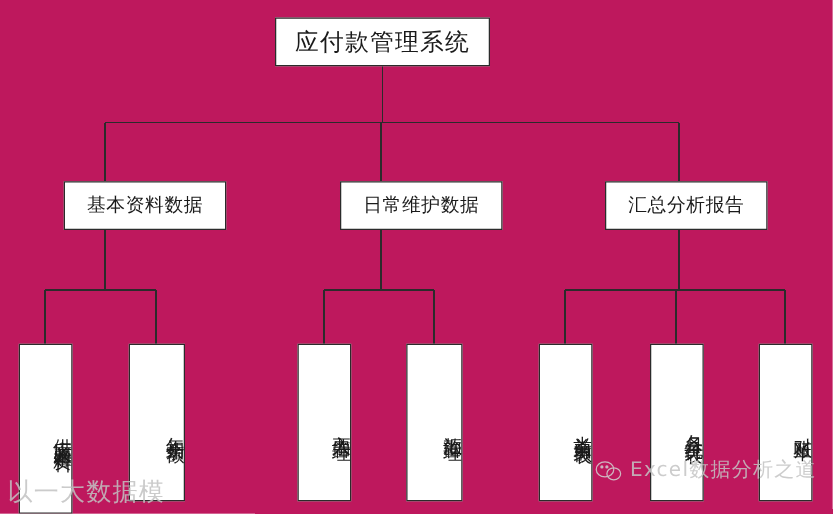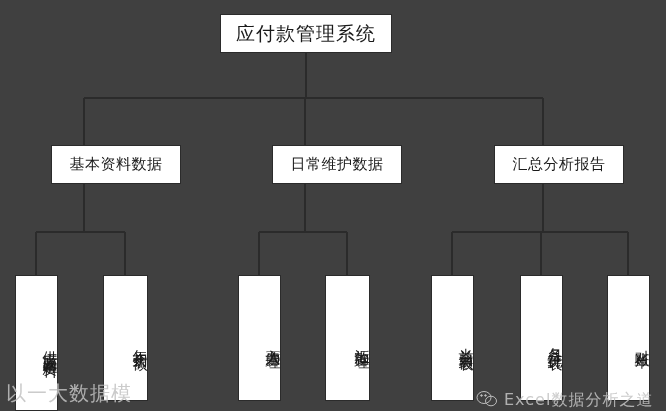--- a/index.html
+++ b/index.html
@@ -12,7 +12,7 @@
   #diagram{
     position:relative;
     width:666px;height:411px;
-    background:#404040;
+    background:#be185d;
   }
   svg.connectors{
     position:absolute;left:0;top:0;

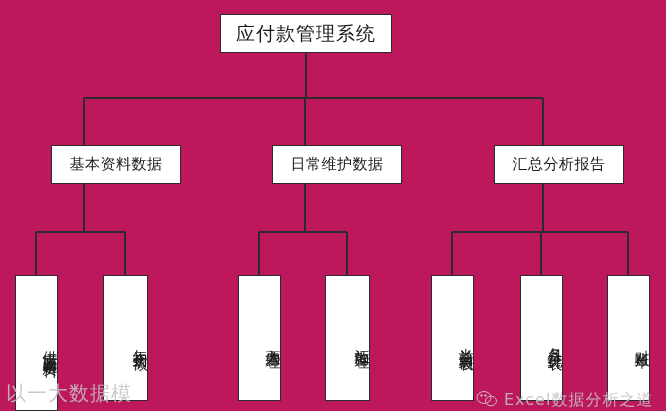--- a/index.html
+++ b/index.html
@@ -43,7 +43,7 @@
   }
   .node.l2-a{left:19px;width:130px;}
   .node.l2-b{left:240px;width:130px;}
-  .node.l2-c{left:462px;width:130px;}
+  .node.l2-c{left:452px;width:130px;}
 
   .node.leaf{
     top:275px;

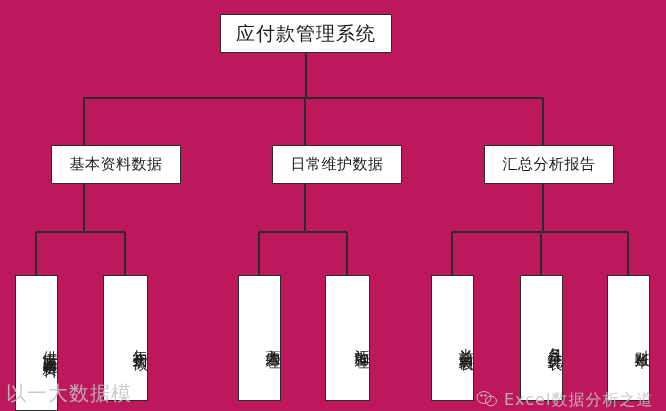--- a/index.html
+++ b/index.html
@@ -74,7 +74,7 @@
     user-select:none;
   }
   .wm-left{left:6px;top:380px;font-size:20px;color:#c2c2c2;}
-  .wm-right{left:476px;top:366px;display:flex;align-items:flex-start;gap:6px;margin-top:24px;}
+  .wm-right{left:476px;top:366px;display:flex;align-items:center;gap:6px;}
   .wm-right .wm-text{color:#c4c4c4;font-size:16px;}
   .wm-logo{display:block;}
 </style>

